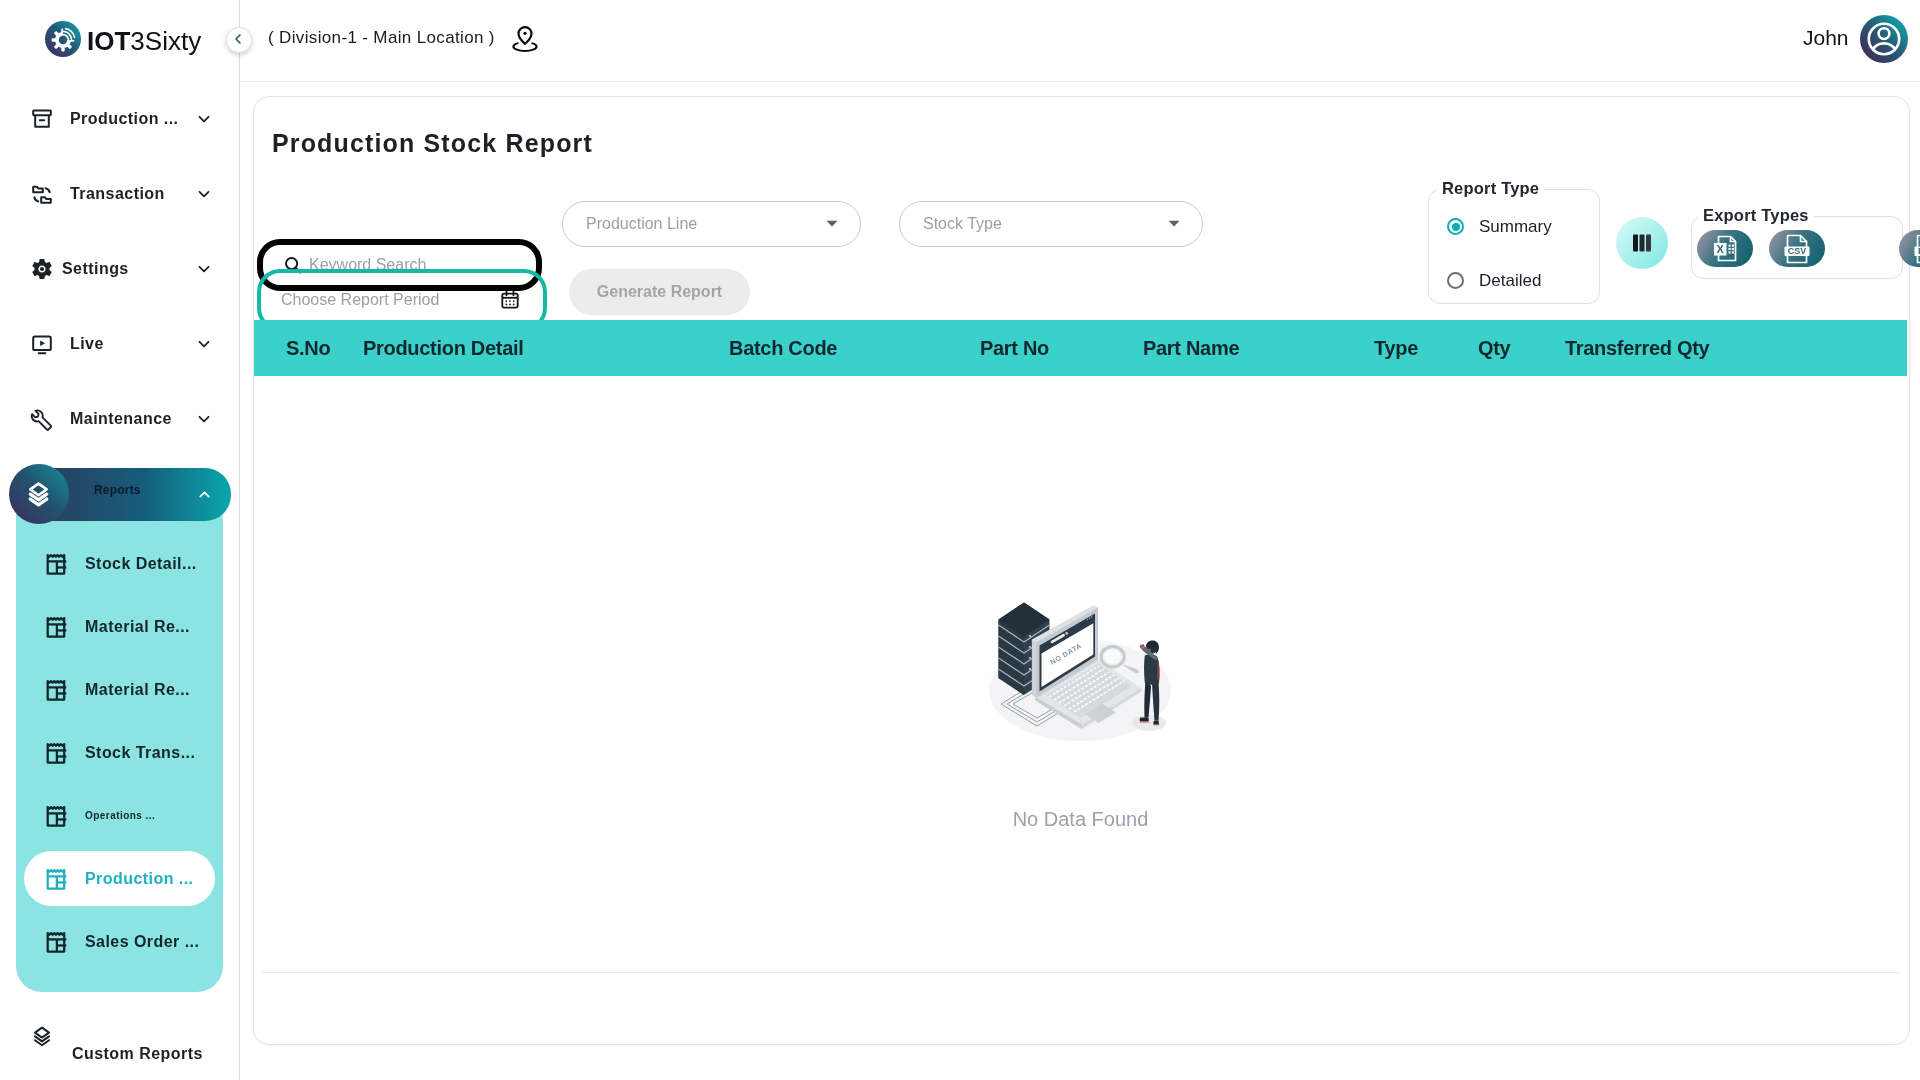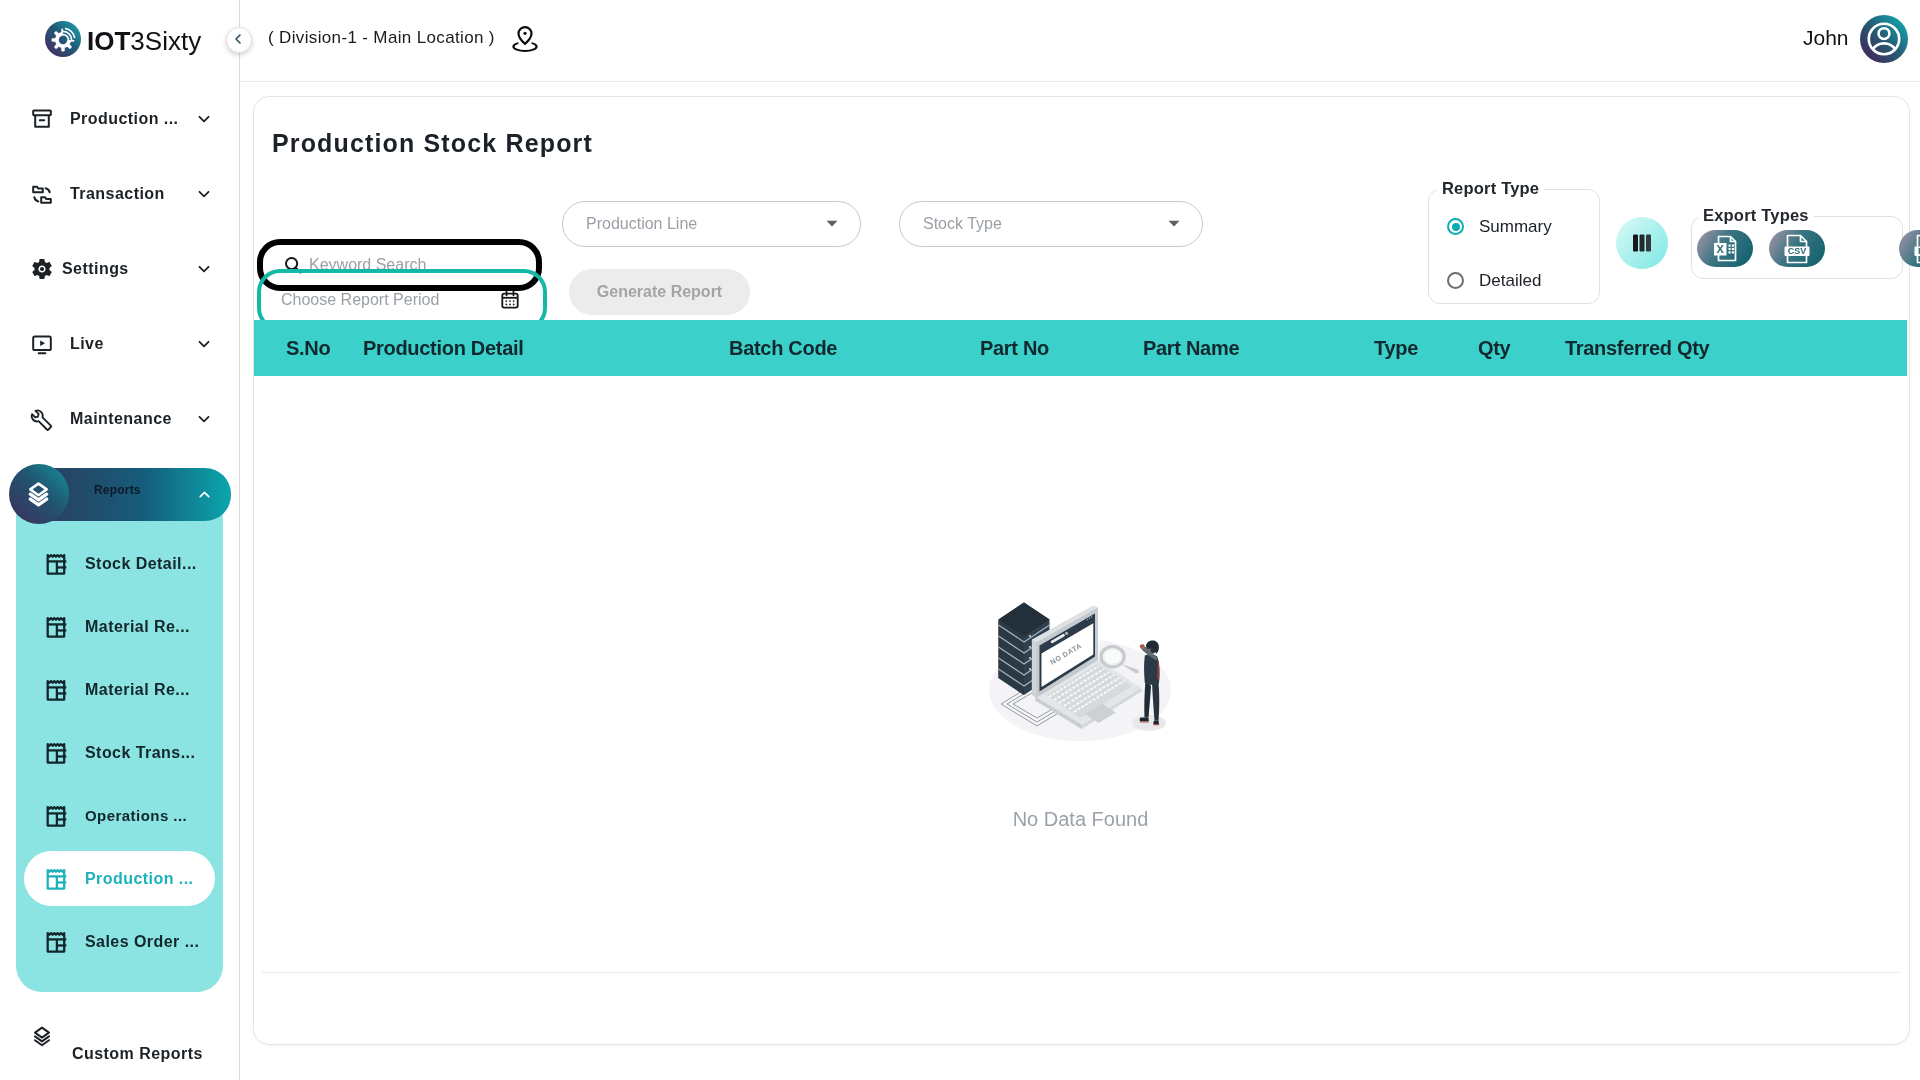--- a/index.html
+++ b/index.html
@@ -197,7 +197,7 @@
           <path d="M11.9 15.2 h8.7"></path>
         </svg>
       </div>
-    <div style="margin-left:15px;font-size:15px;font-weight:600;color:#13262c;letter-spacing:.45px;text-align:center;">Operations ...</div>
+    <div style="margin-left:15px;font-size:10px;font-weight:600;color:#13262c;letter-spacing:.45px;text-align:center;">Operations ...</div>
   </div>
   <div class="abs" style="left:24px;top:851px;width:191px;height:55px;background:#fff;border-radius:27.5px;"></div>
   <div class="abs row" style="left:0;top:851px;width:223px;height:55px;">

